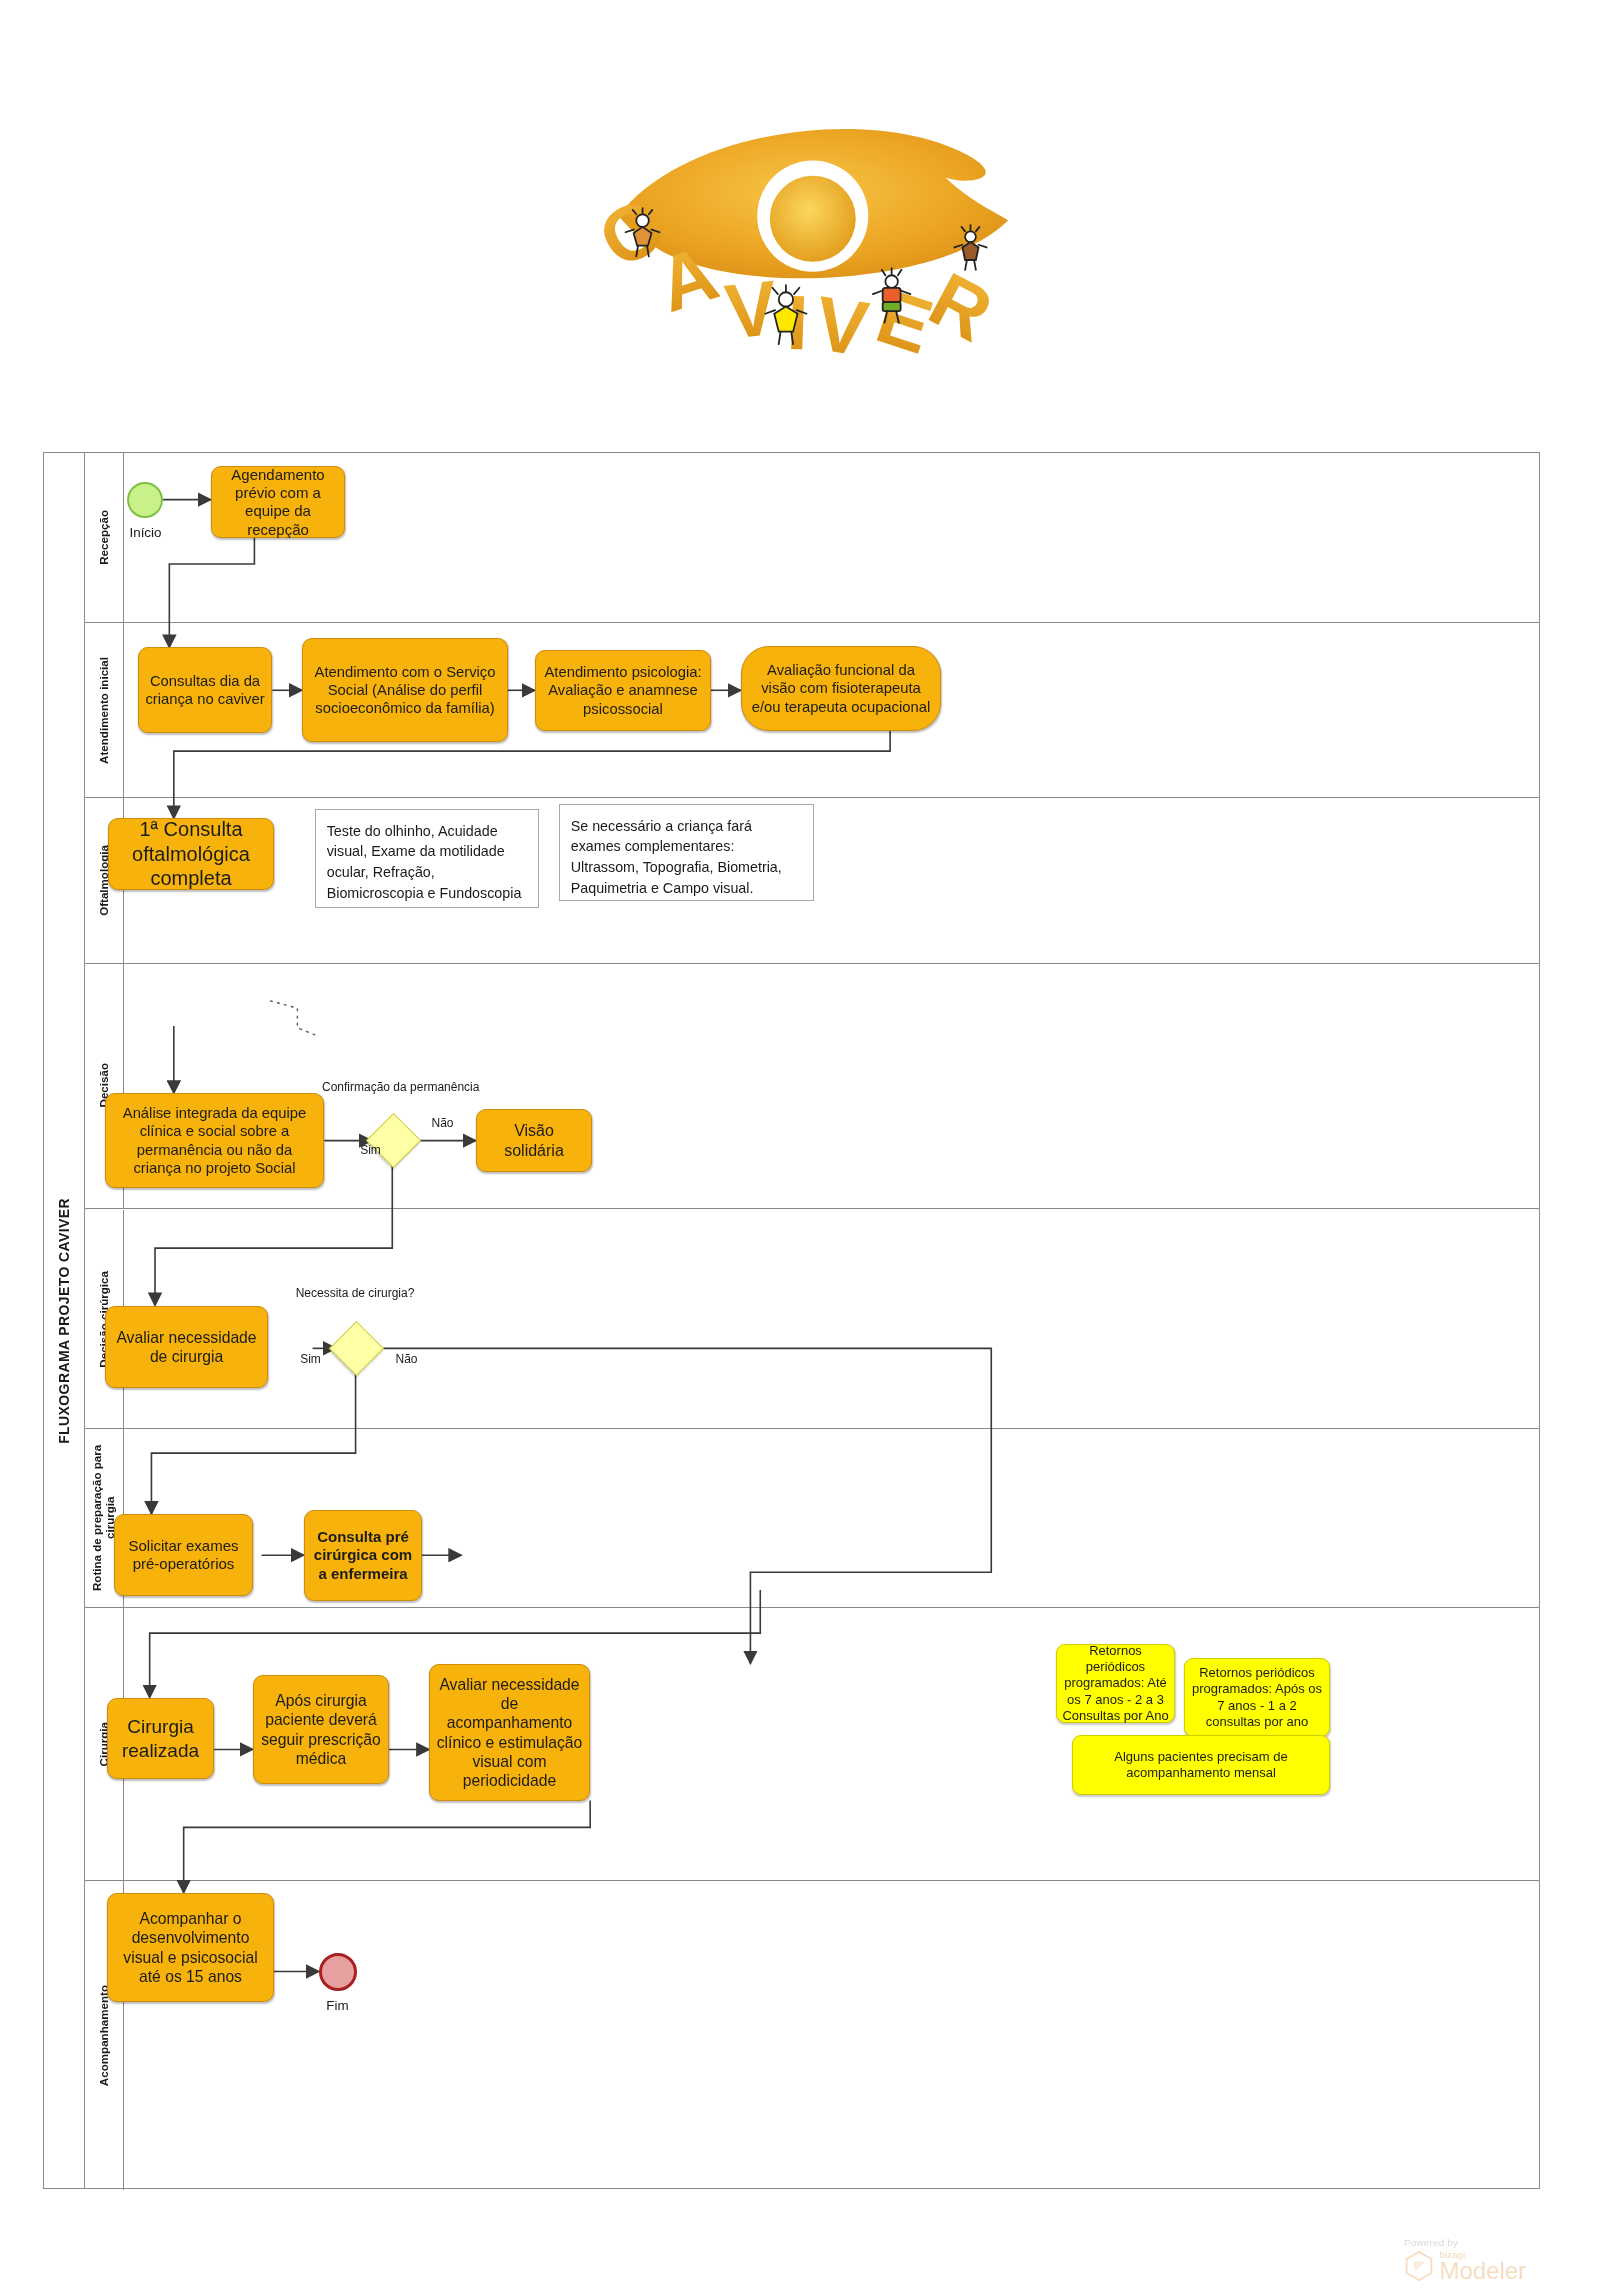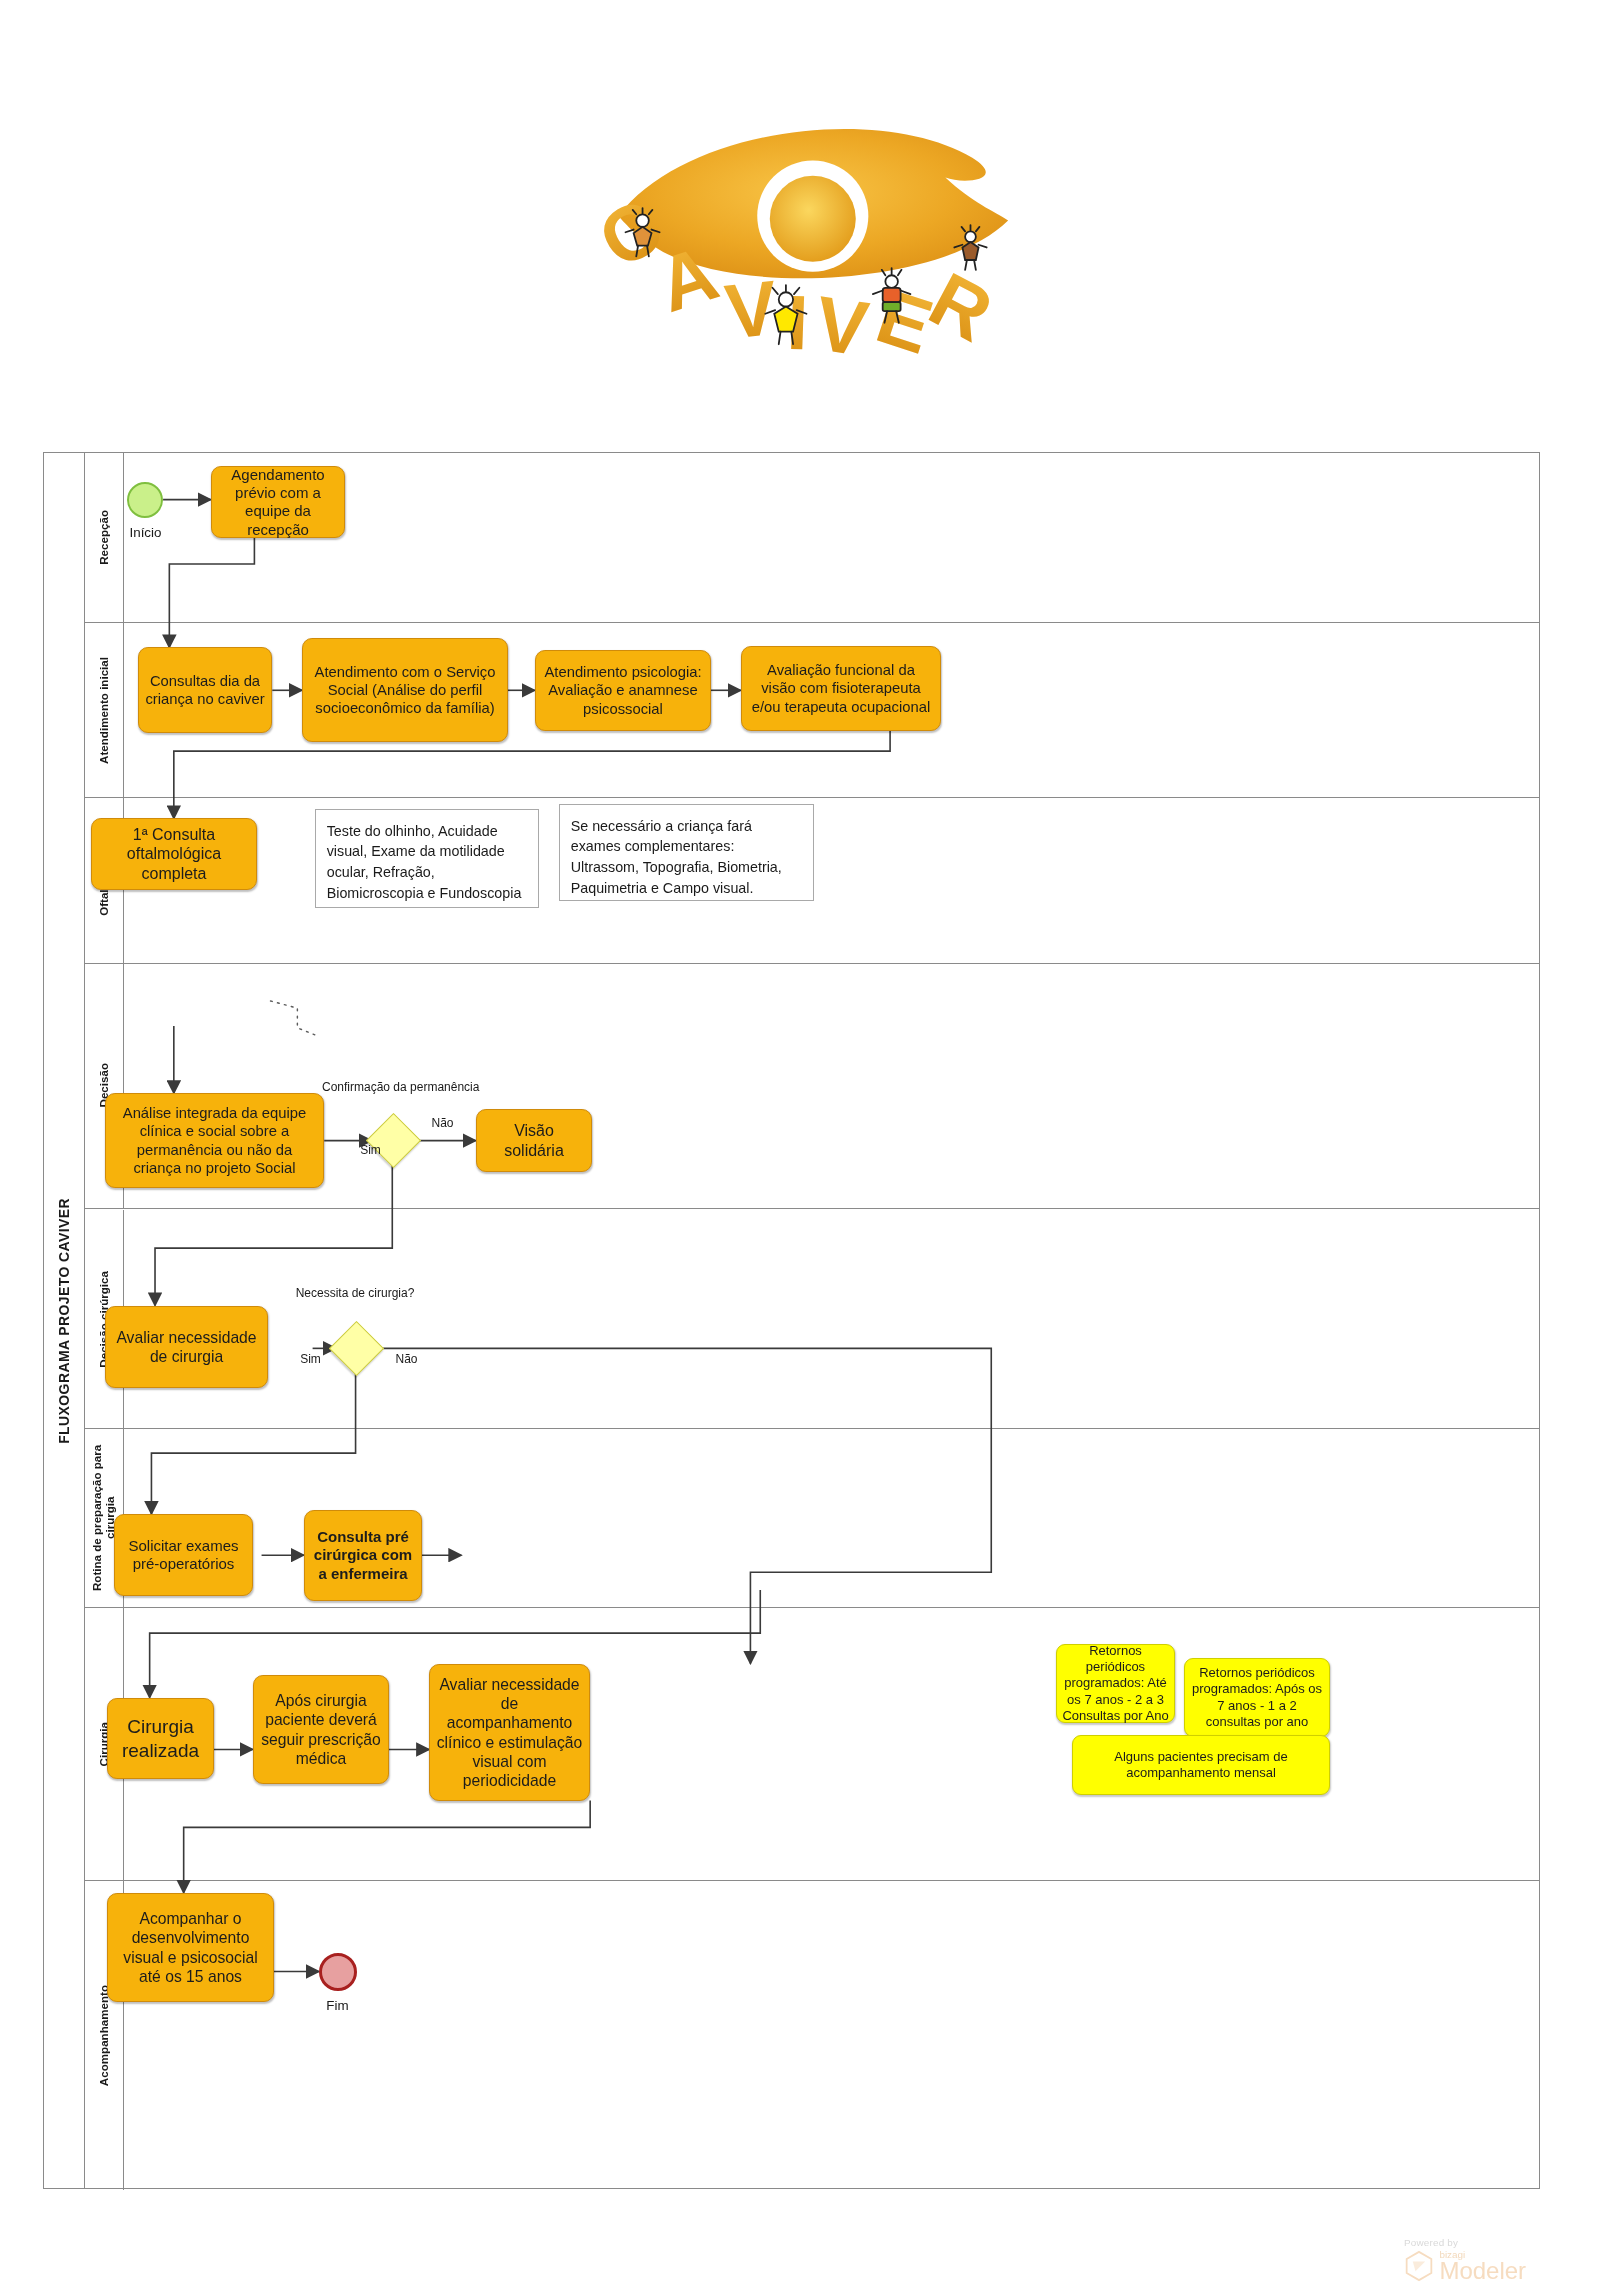--- a/index.html
+++ b/index.html
@@ -295,7 +295,7 @@
 
   <div class="task" style="left:491px;top:197px;width:176px;height:81px;font-size:14.8px;">Atendimento psicologia: Avaliação e anamnese psicossocial</div>
 
-  <div class="task" style="left:697px;top:193px;width:200px;height:85px;font-size:14.8px;">Avaliação funcional da visão com  fisioterapeuta e/ou terapeuta ocupacional</div>
+  <div class="task" style="left:697px;top:193px;width:200px;height:85px;font-size:14.8px;border-radius:28px;">Avaliação funcional da visão com  fisioterapeuta e/ou terapeuta ocupacional</div>
 
   <div class="task" style="left:47px;top:365px;width:166px;height:72px;font-size:16px;">1ª Consulta oftalmológica completa</div>
 

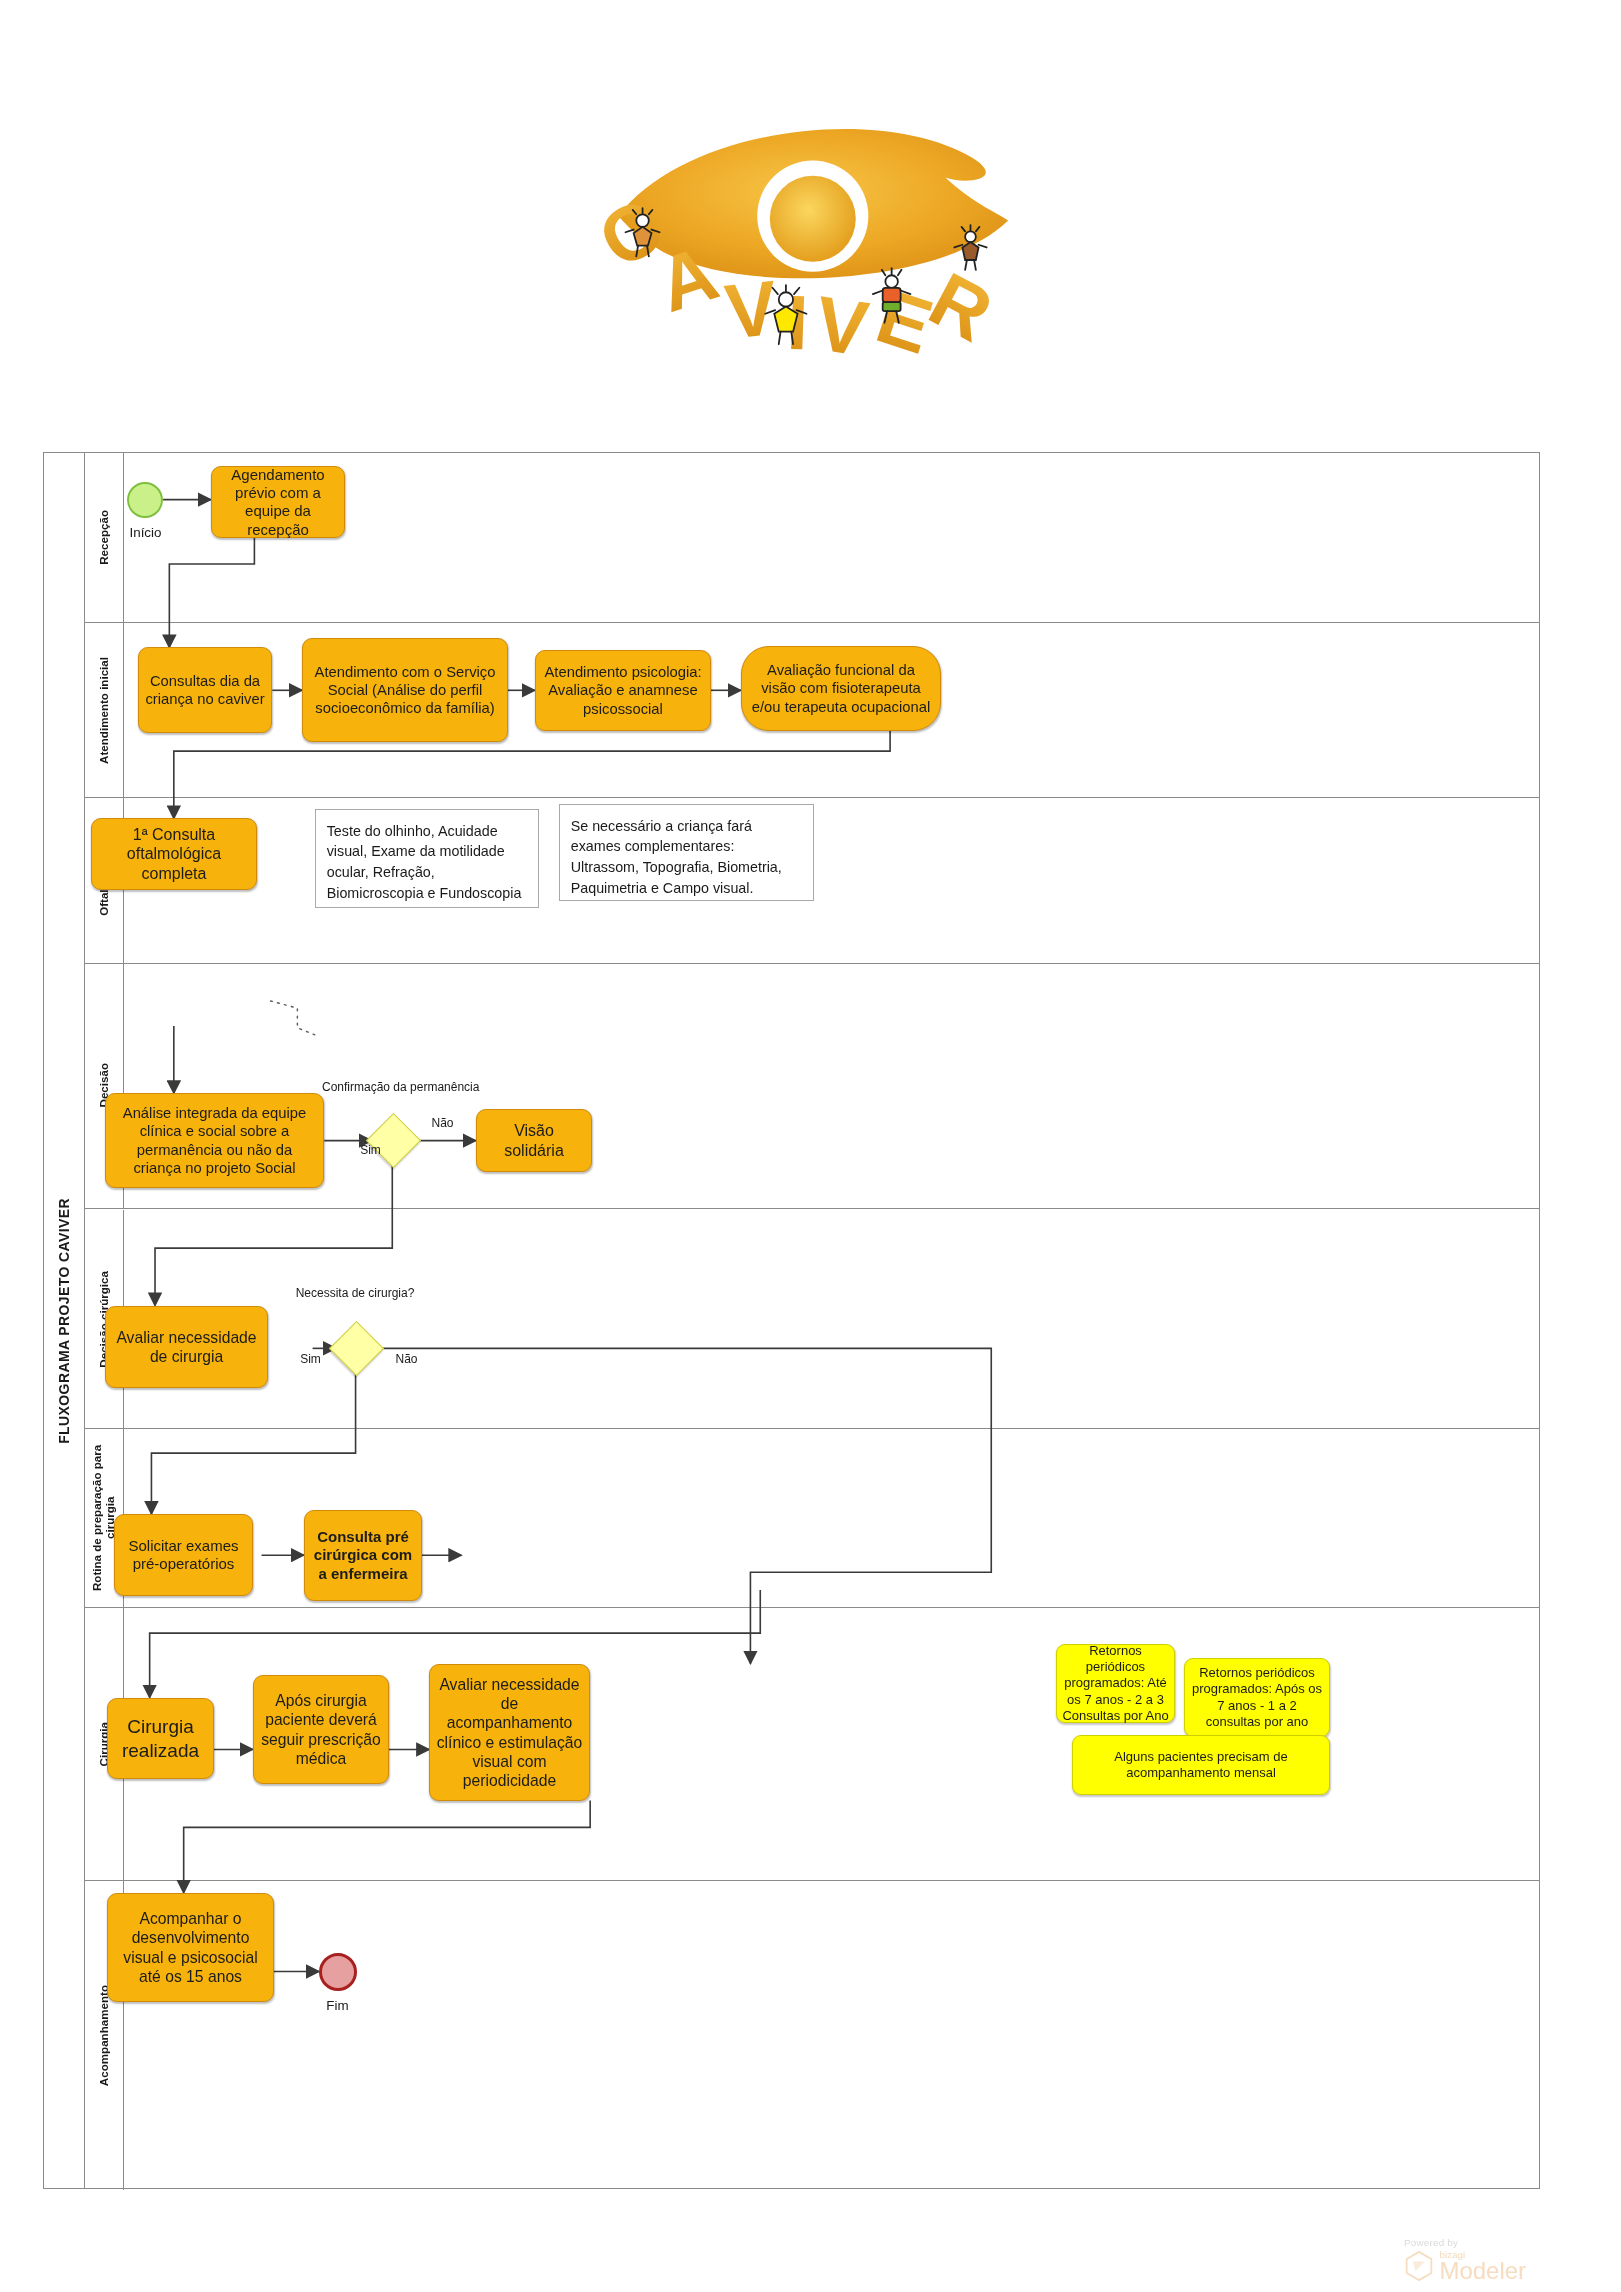--- a/index.html
+++ b/index.html
@@ -297,7 +297,7 @@
 
   <div class="task" style="left:697px;top:193px;width:200px;height:85px;font-size:14.8px;border-radius:28px;">Avaliação funcional da visão com  fisioterapeuta e/ou terapeuta ocupacional</div>
 
-  <div class="task" style="left:47px;top:365px;width:166px;height:72px;font-size:16px;">1ª Consulta oftalmológica completa</div>
+  <div class="task" style="left:64px;top:365px;width:166px;height:72px;font-size:20px;">1ª Consulta oftalmológica completa</div>
 
   <div class="task" style="left:61px;top:640px;width:219px;height:95px;font-size:14.8px;">Análise integrada da equipe clínica e social sobre a permanência ou não da criança no projeto Social</div>
 

